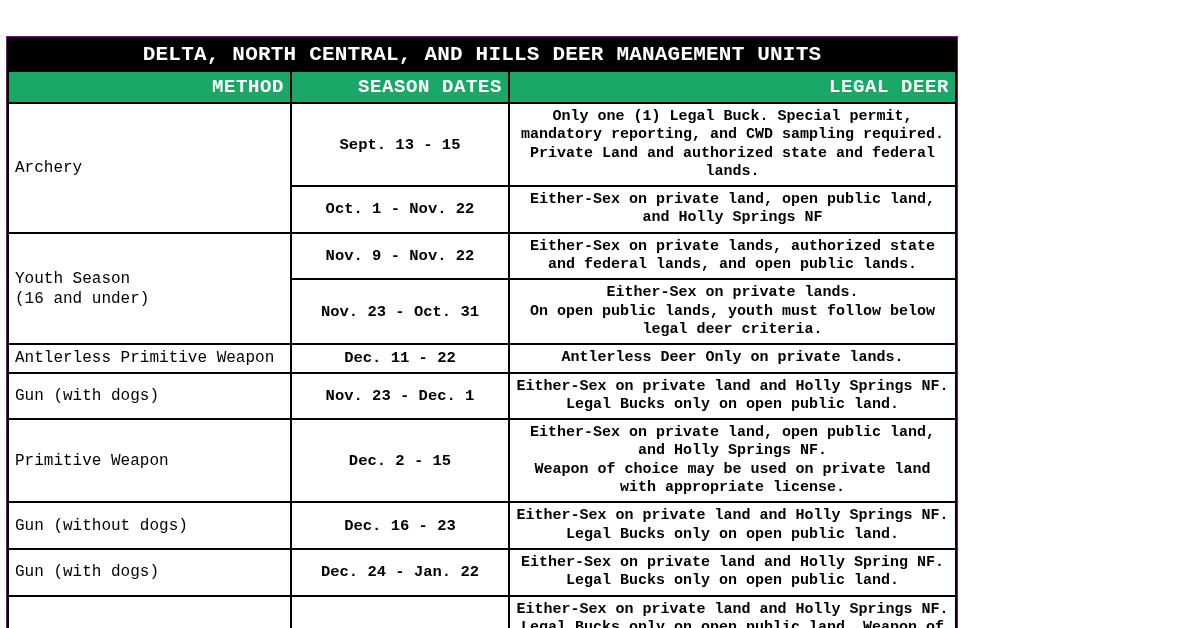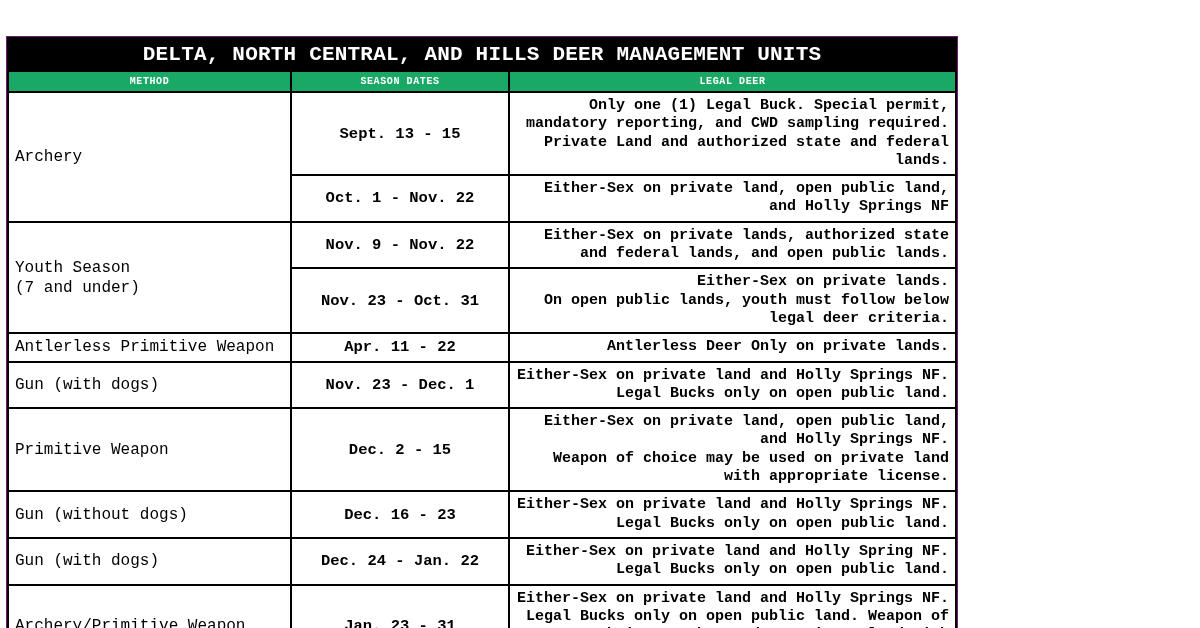--- a/index.html
+++ b/index.html
@@ -52,8 +52,8 @@
   .head-row th {
     background: #1aa866;
     color: #ffffff;
-    text-align: center;
-    font-size: 10px;
+    text-align: right;
+    font-size: 19px;
     font-weight: bold;
     letter-spacing: 0.6px;
     padding: 5px 6px 6px 6px;

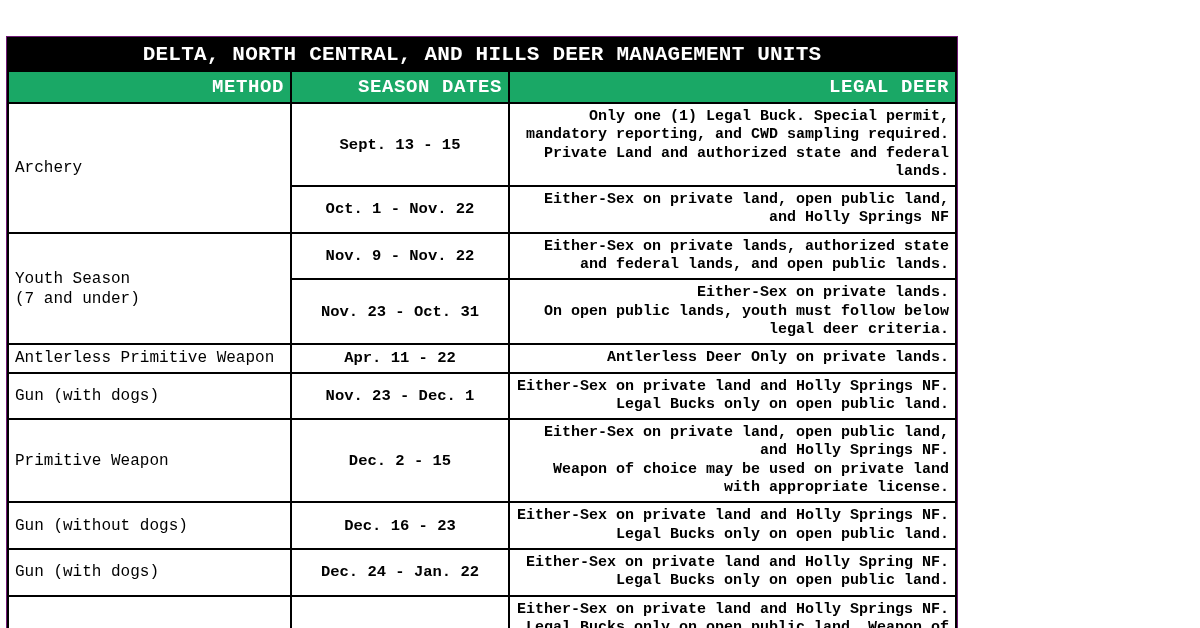--- a/index.html
+++ b/index.html
@@ -76,7 +76,7 @@
     border-radius: 10px;
   }
   td.legal {
-    text-align: right;
+    text-align: center;
     font-size: 15px;
     font-weight: bold;
     color: #000000;

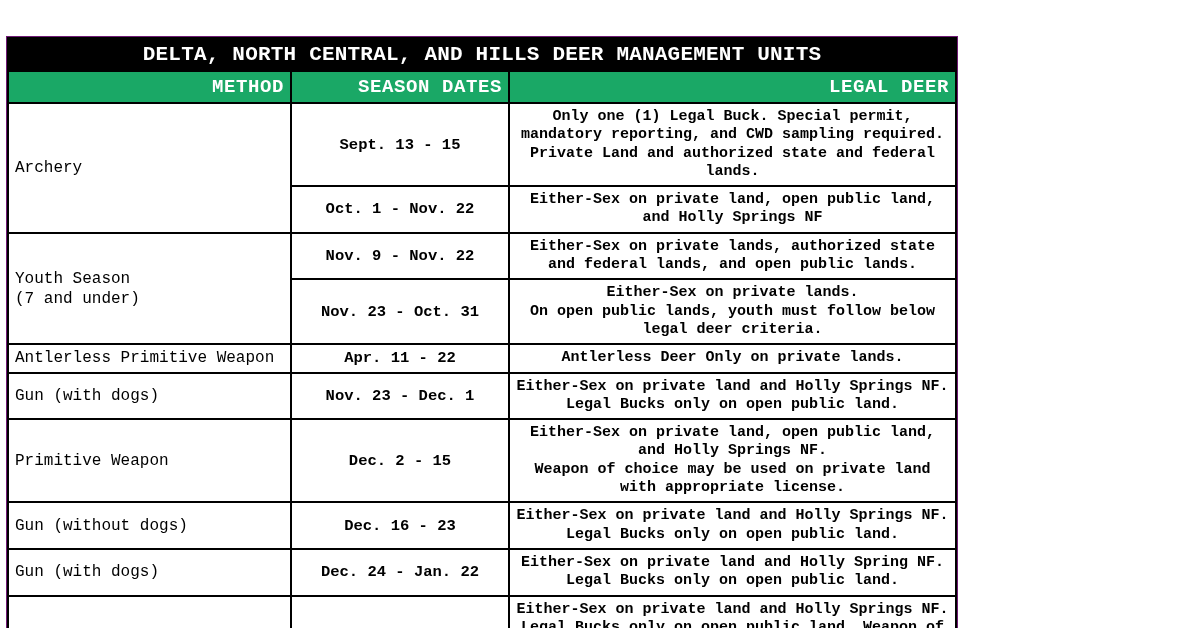--- a/index.html
+++ b/index.html
@@ -119,7 +119,7 @@
         <tr>
           <td class="method two-line" rowspan="2">
             <div>Youth Season</div>
-            <div>(7 and under)</div>
+            <div>(16 and under)</div>
           </td>
           <td class="dates">Nov. 9 - Nov. 22</td>
           <td class="legal">Either-Sex on private lands, authorized state and federal lands, and open public lands.</td>

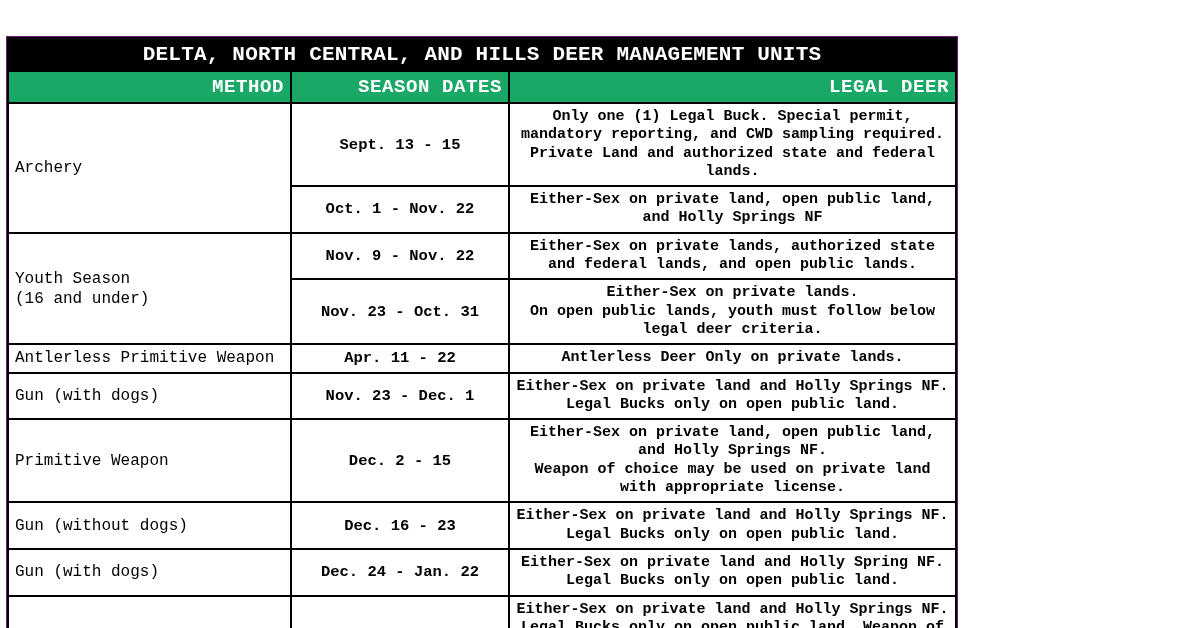--- a/index.html
+++ b/index.html
@@ -134,7 +134,7 @@
 
         <tr>
           <td class="method">Antlerless Primitive Weapon</td>
-          <td class="dates">Apr. 11 - 22</td>
+          <td class="dates">Dec. 11 - 22</td>
           <td class="legal">Antlerless Deer Only on private lands.</td>
         </tr>
 

